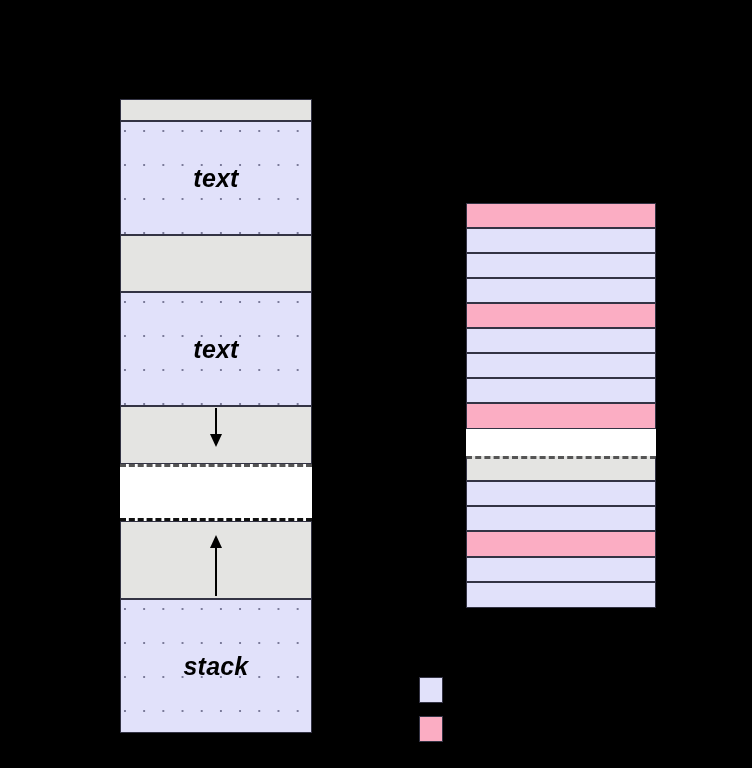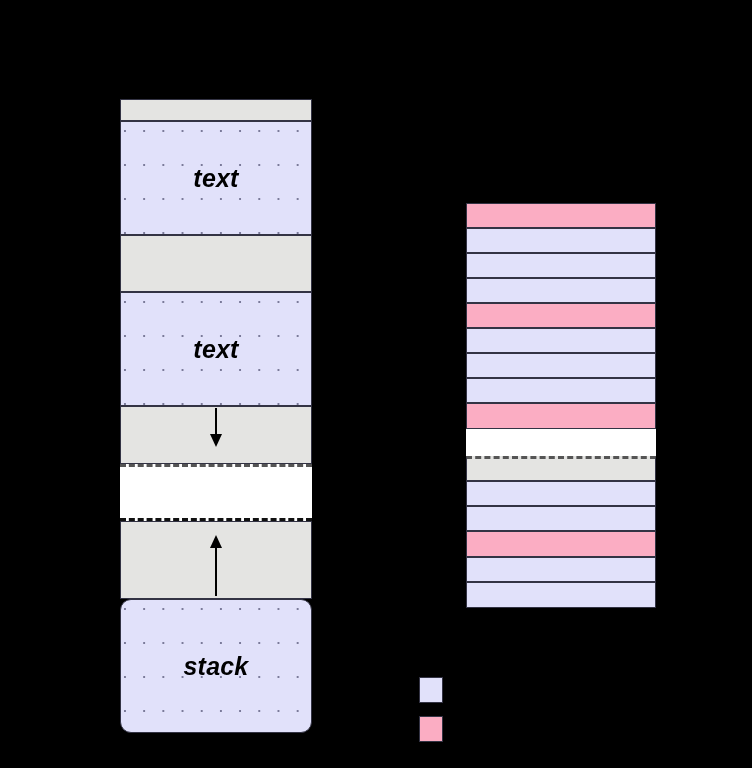--- a/index.html
+++ b/index.html
@@ -135,7 +135,7 @@
 
     <div class="block fill-gray" style="left:120px; top:521px; width:192px; height:78px;"></div>
 
-    <div class="block fill-lav dotted" style="left:120px; top:599px; width:192px; height:134px;border-radius:11px;">
+    <div class="block fill-lav dotted" style="left:120px; top:599px; width:192px; height:134px;">
       <span class="seg-label">stack</span>
     </div>
 

